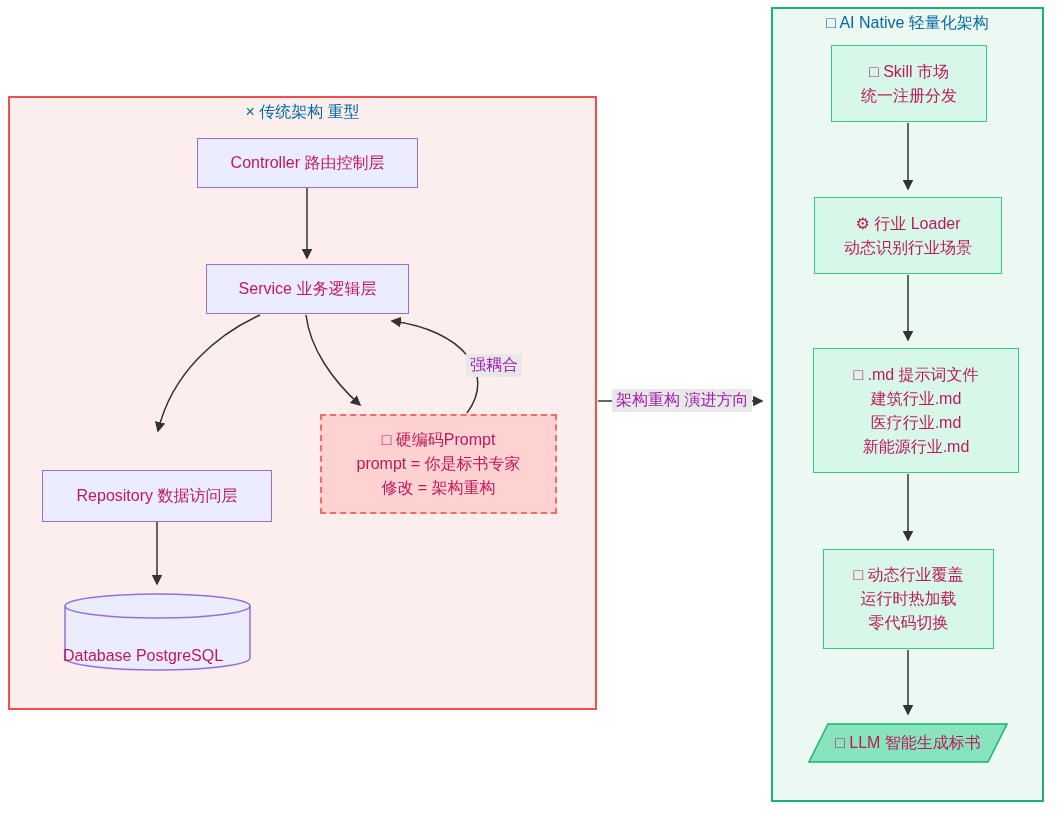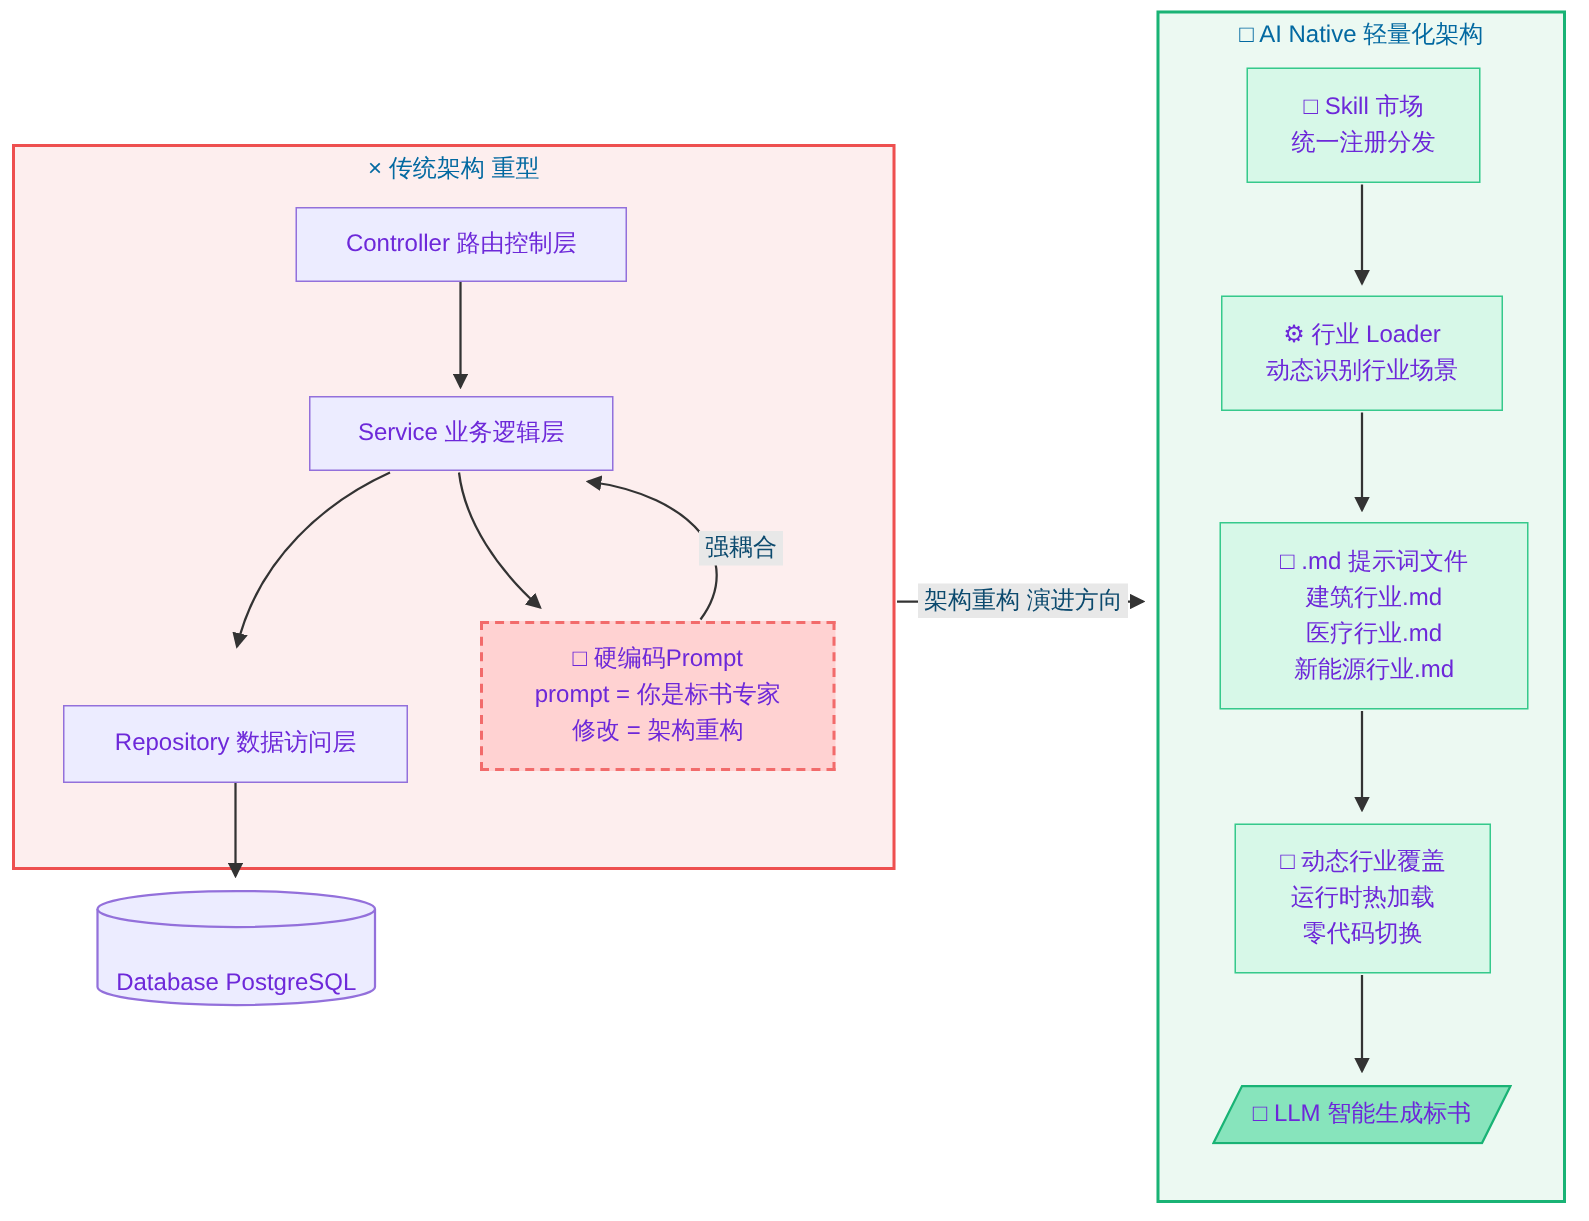--- a/index.html
+++ b/index.html
@@ -17,7 +17,7 @@
   .edges{position:absolute;left:0;top:0;pointer-events:none;}
   .edge{fill:none;stroke:var(--edge);stroke-width:1.5px;}
   .node{position:absolute;box-sizing:border-box;display:flex;flex-direction:column;
-    align-items:center;justify-content:center;text-align:center;line-height:24px;color:#6d28d9;}
+    align-items:center;justify-content:center;text-align:center;line-height:24px;color:#be185d;}
   .node.purple{background:var(--node_purple_bg);border:1px solid var(--node_purple_border);text-align:right;}
   .node.greenbox{background:var(--node_green_bg);border:1.5px solid var(--node_green_border);}
   .node.prompt{background:var(--prompt_bg);border:2px dashed var(--prompt_border);}

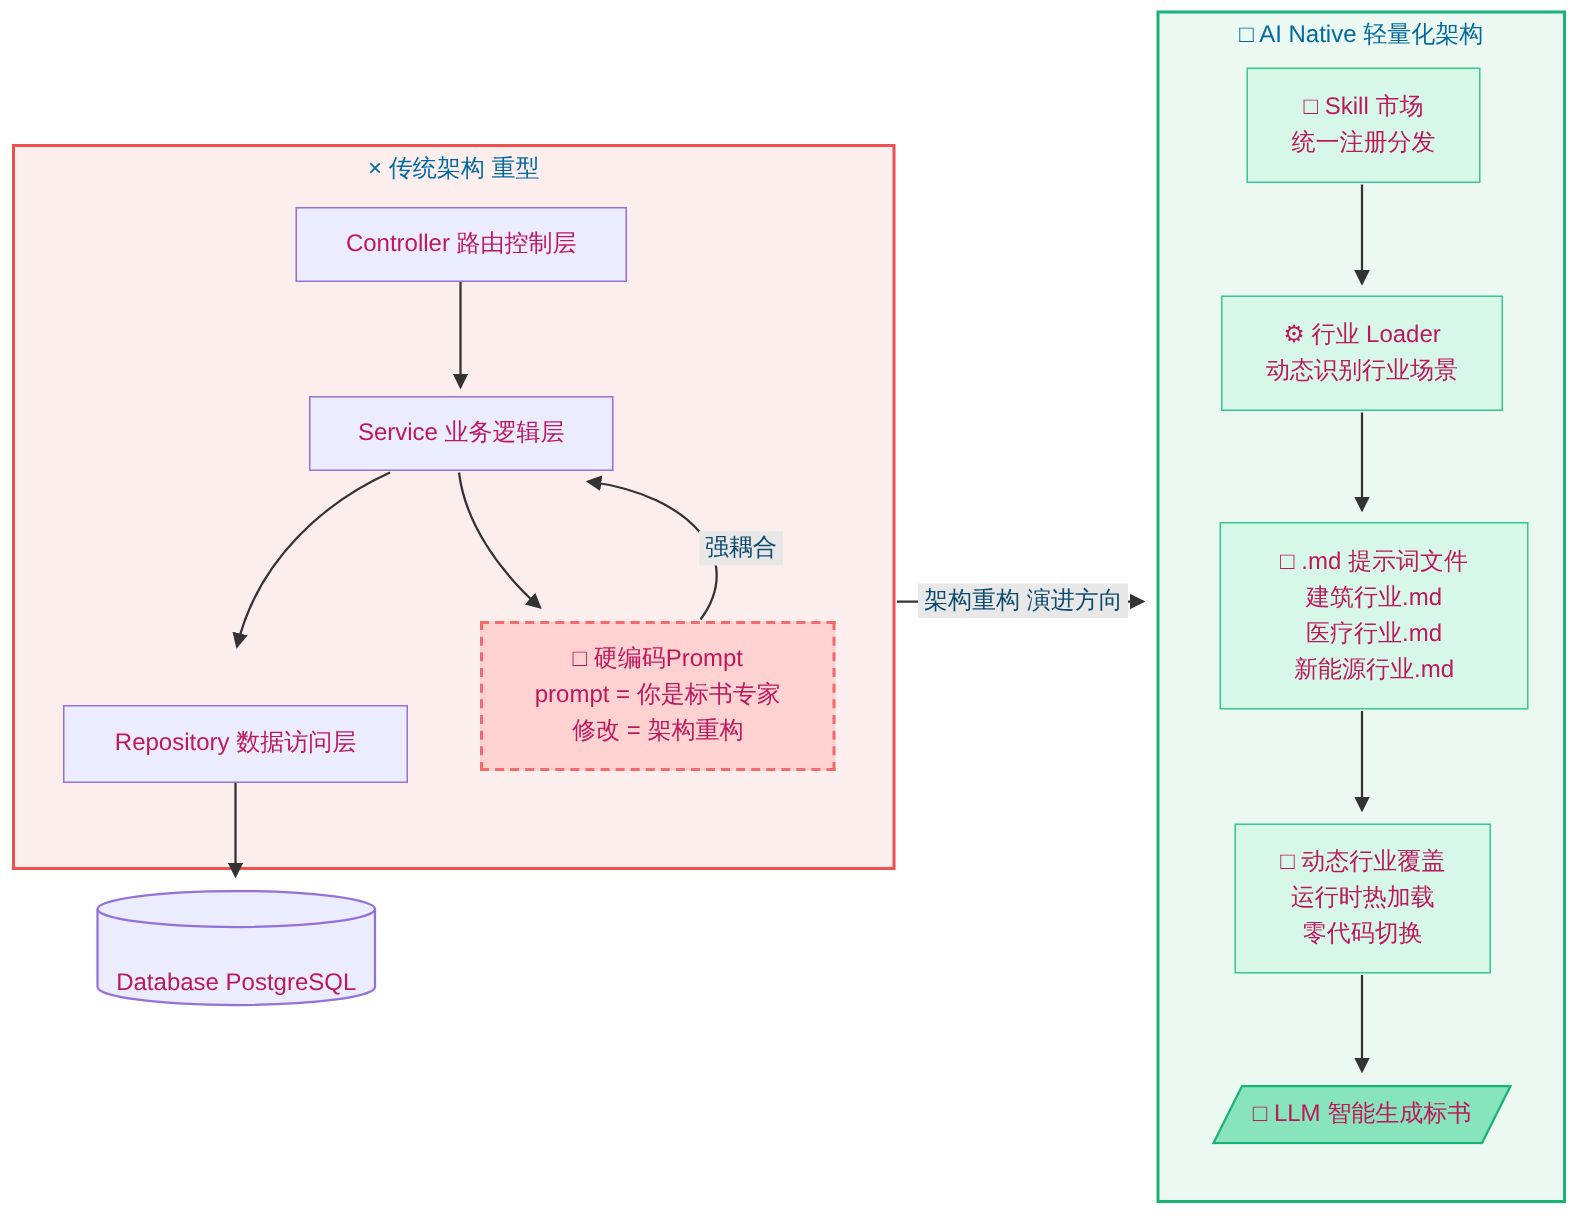--- a/index.html
+++ b/index.html
@@ -9,7 +9,7 @@
     font-size:16px;color:#333333;background:#ffffff;
   }
   .cluster{position:absolute;box-sizing:border-box;border:2px solid;}
-  .cluster.legacy{left:8px;top:96px;width:589px;height:484px;
+  .cluster.legacy{left:8px;top:96px;width:589px;height:614px;
     background:var(--left_bg);border-color:var(--left_border);}
   .cluster.ai{left:771px;top:7px;width:273px;height:795px;
     background:var(--right_bg);border-color:var(--right_border);}

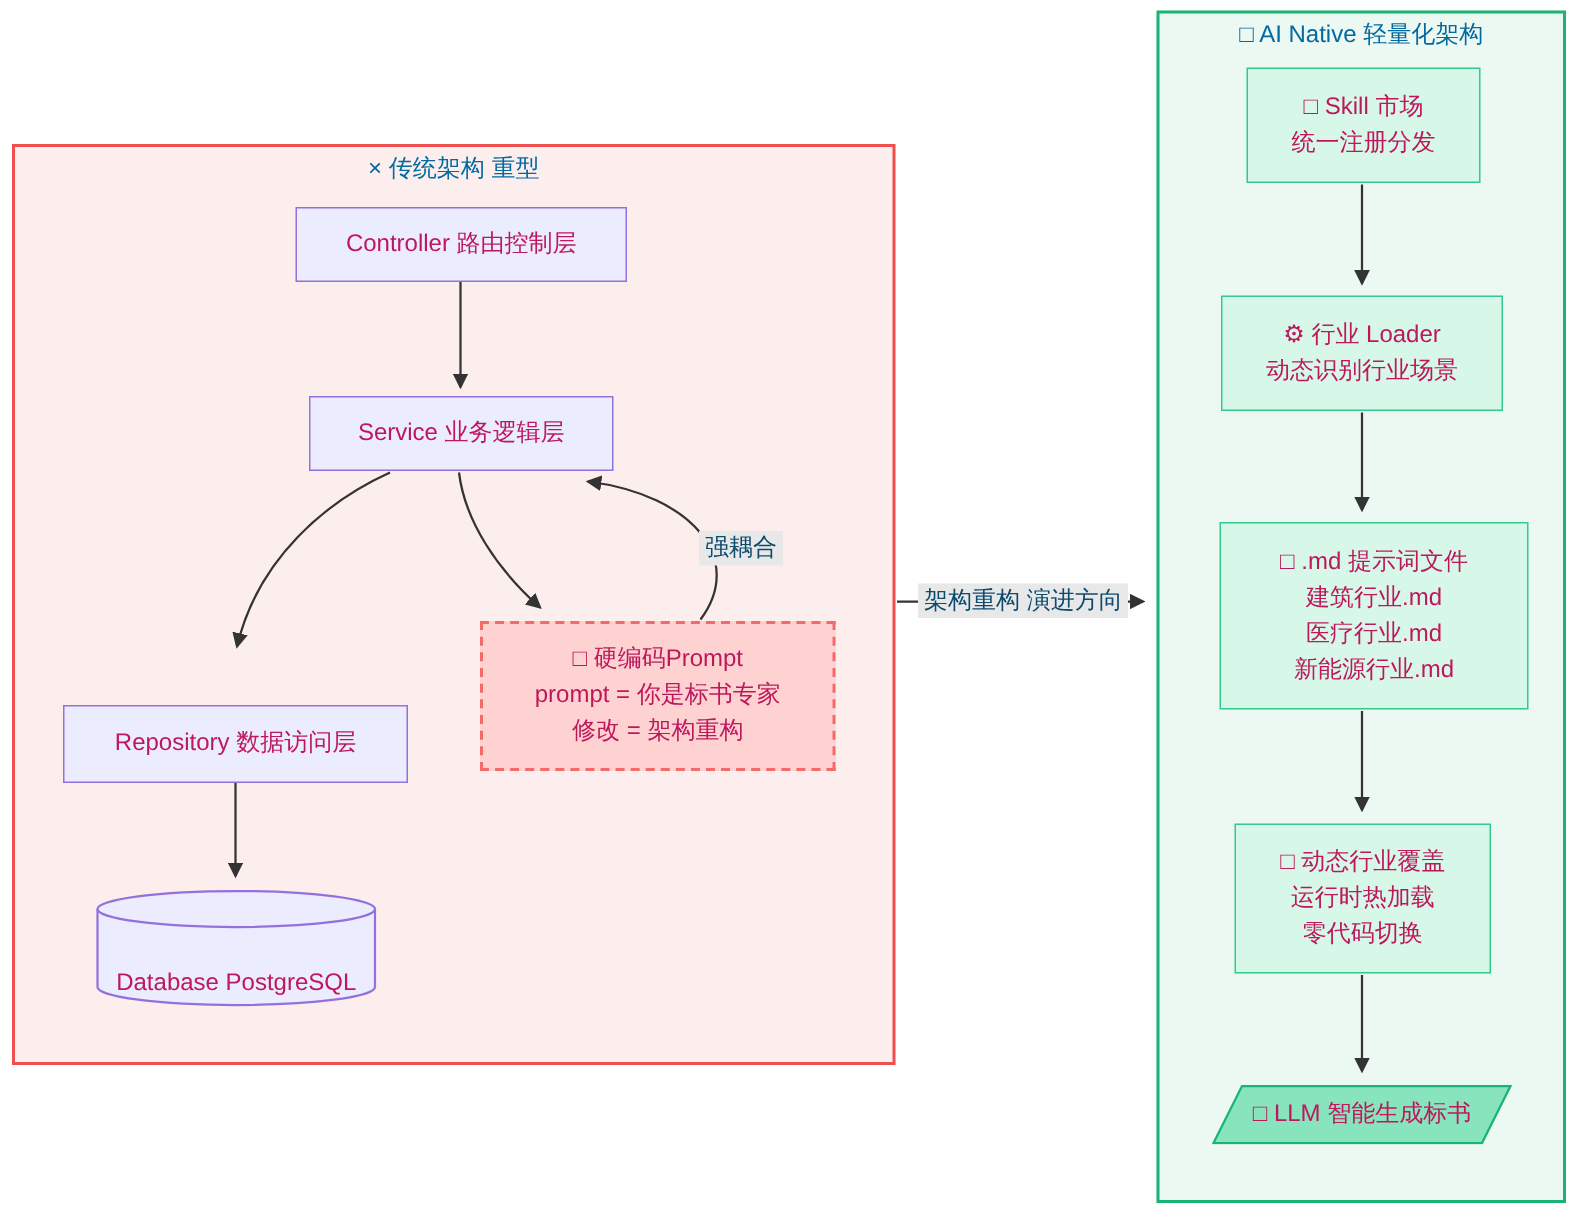--- a/index.html
+++ b/index.html
@@ -25,7 +25,7 @@
   .shape-svg{position:absolute;left:0;top:0;}
   .shape-label{position:relative;z-index:1;}
   .db-label{position:absolute;left:0;right:0;top:52px;text-align:center;}
-  .edge-label{position:absolute;background:var(--label_bg);color:#0c4a6e;
+  .edge-label{position:absolute;background:var(--label_bg);color:#a21caf;
     padding:1px 4px;white-space:nowrap;z-index:2;}
 </style>
 </head>

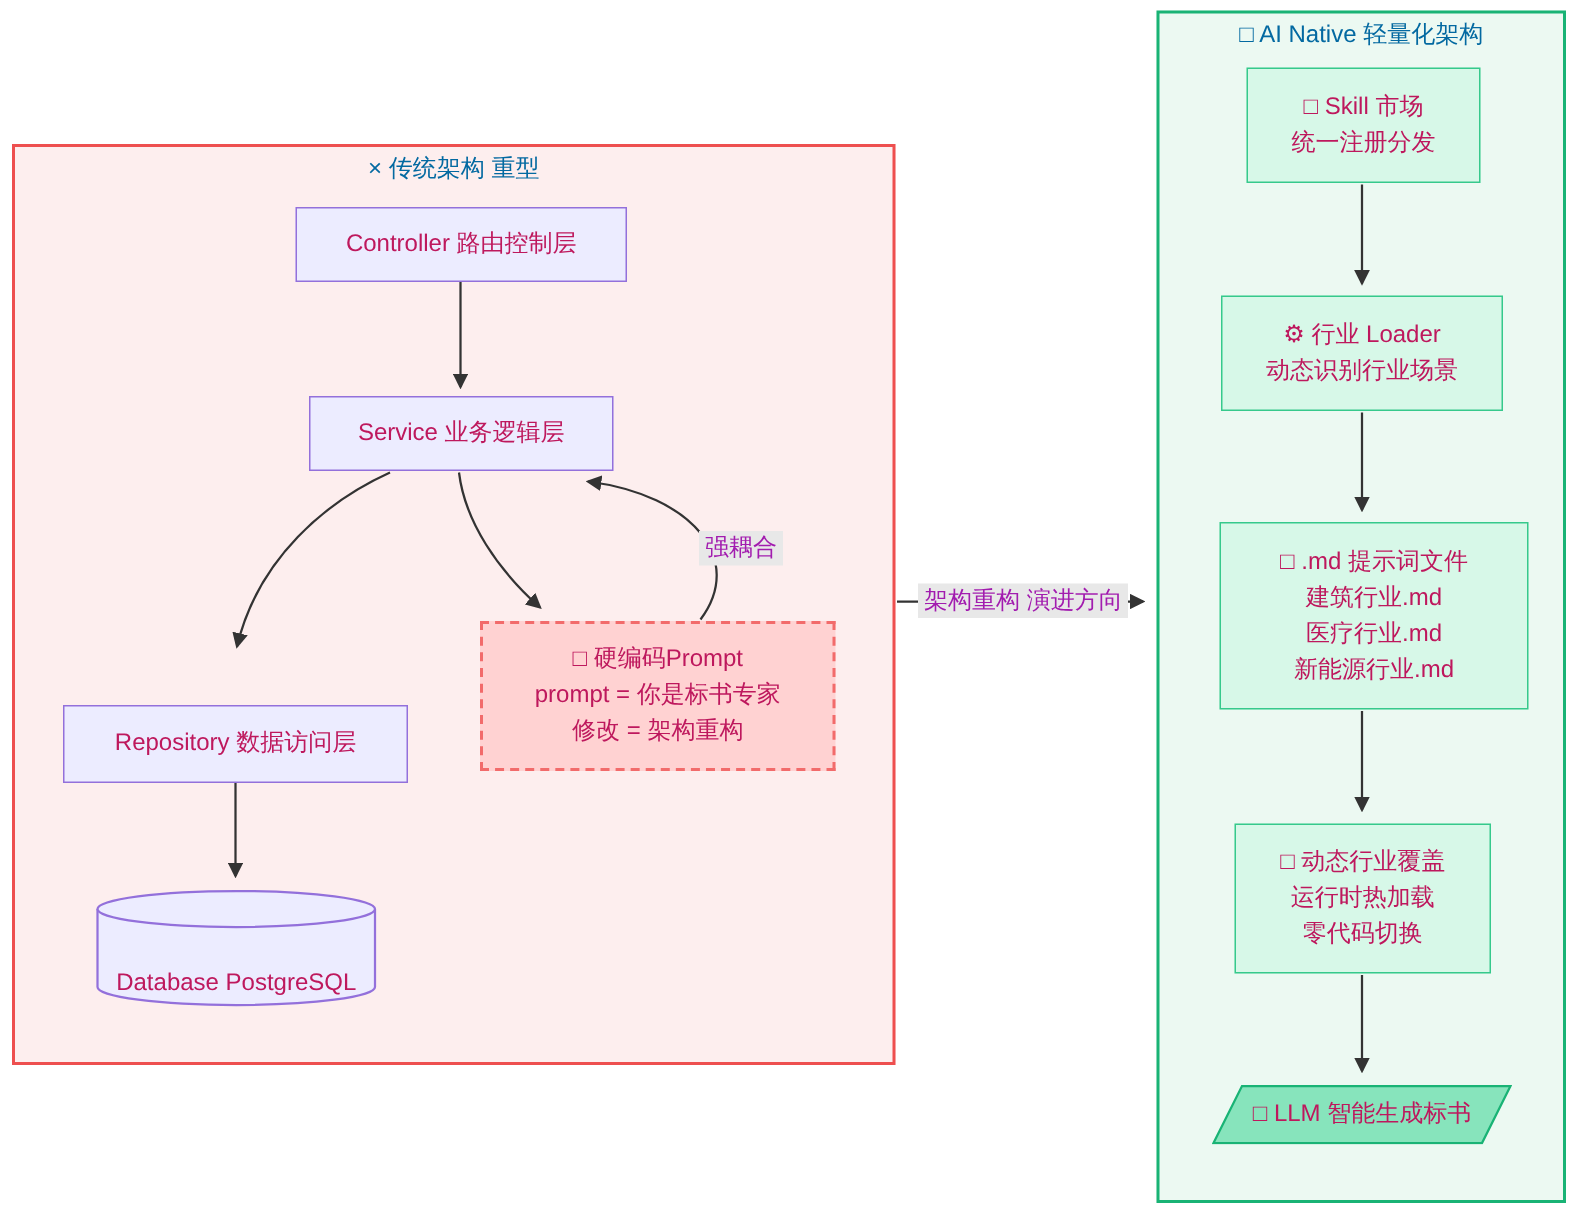--- a/index.html
+++ b/index.html
@@ -24,7 +24,7 @@
   .node.shape{background:transparent;border:none;}
   .shape-svg{position:absolute;left:0;top:0;}
   .shape-label{position:relative;z-index:1;}
-  .db-label{position:absolute;left:0;right:0;top:52px;text-align:center;}
+  .db-label{position:absolute;left:0;right:0;top:52px;text-align:left;}
   .edge-label{position:absolute;background:var(--label_bg);color:#a21caf;
     padding:1px 4px;white-space:nowrap;z-index:2;}
 </style>

